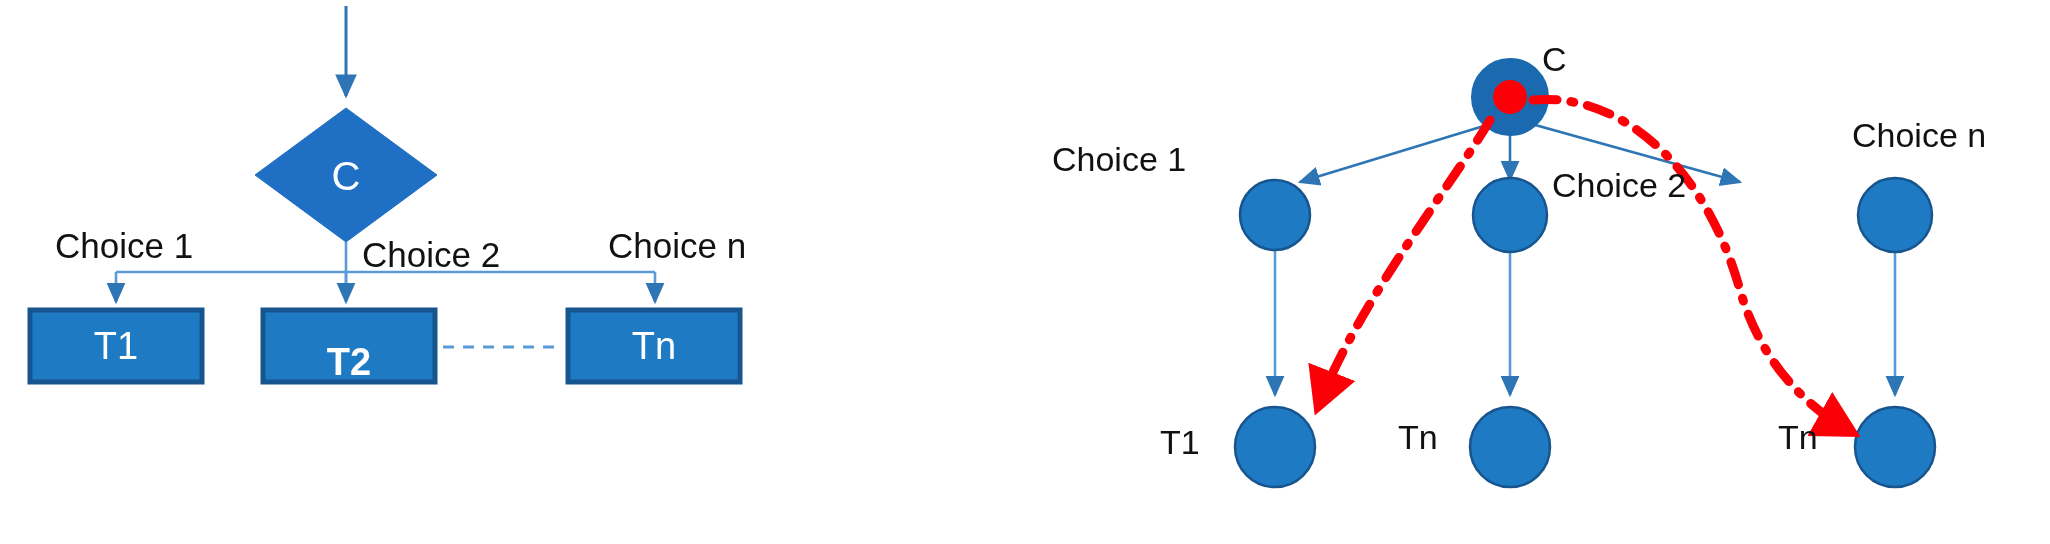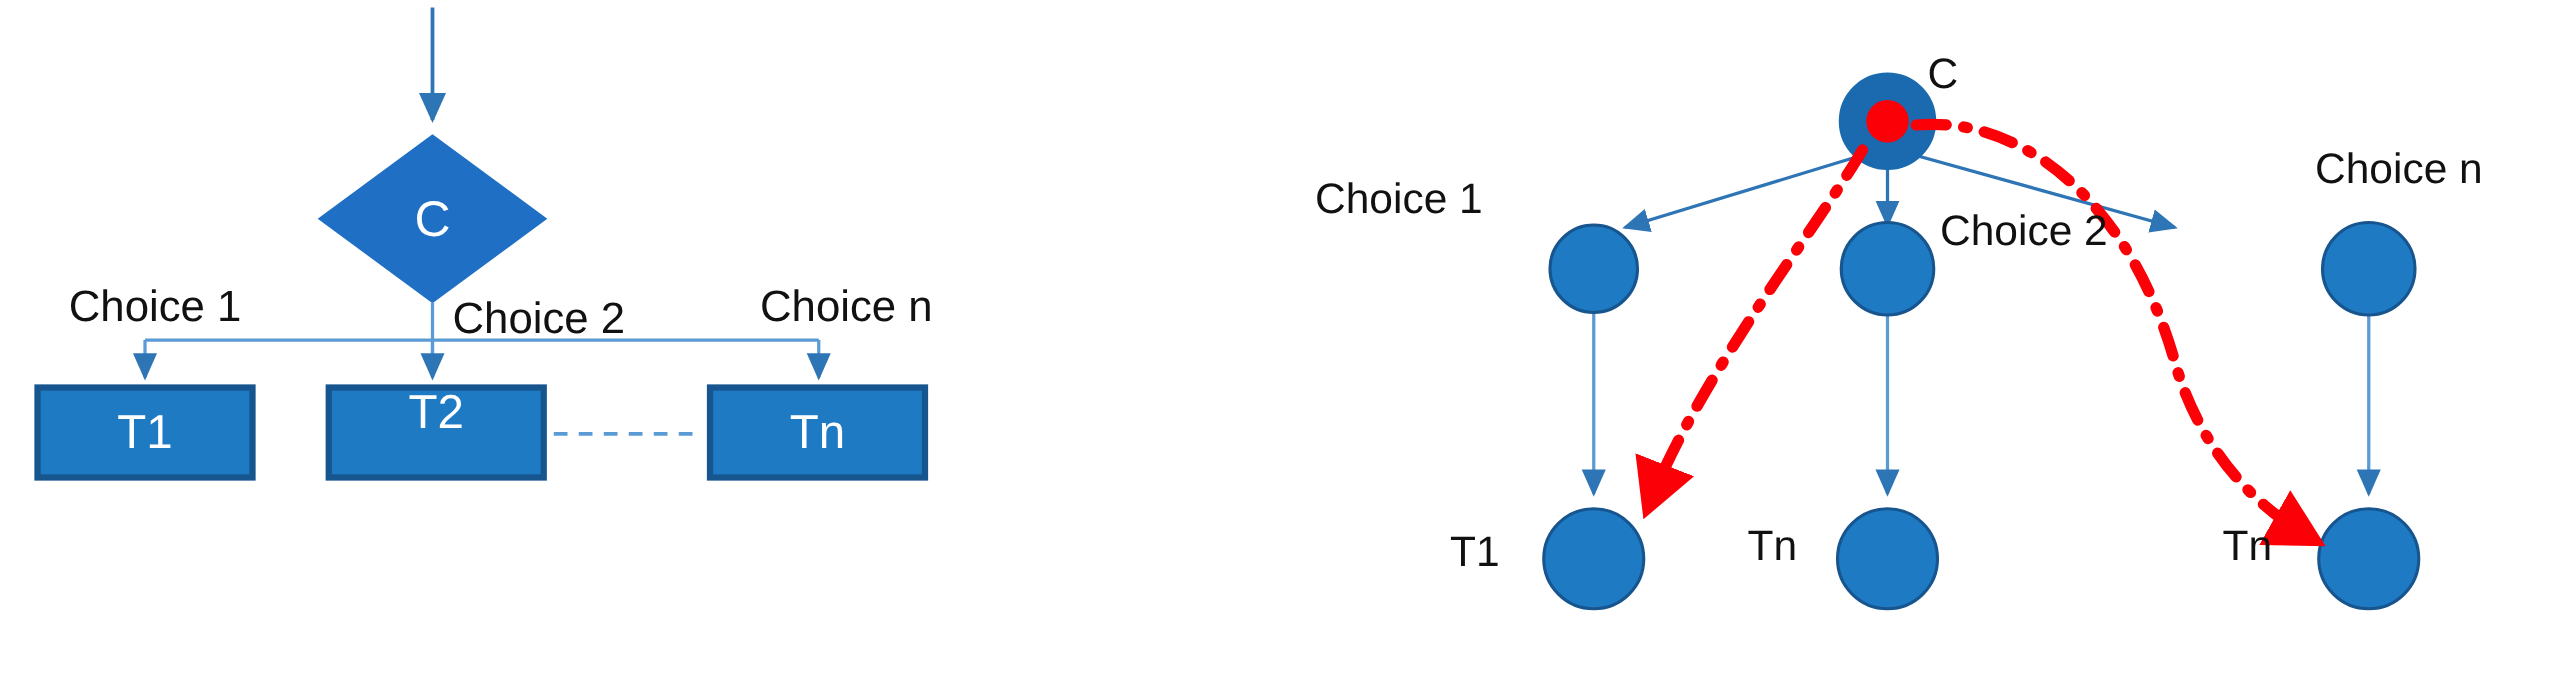--- a/index.html
+++ b/index.html
@@ -101,7 +101,7 @@
   <div class="node-text diamond-text" style="left:306px; top:156px; width:80px;">C</div>
 
   <div class="node-text box-text" style="left:30px; top:327px; width:172px;">T1</div>
-  <div class="node-text box-text" style="left:263px; top:311px; width:172px;">T2</div>
+  <div class="node-text box-text" style="left:263px; top:343px; width:172px;font-weight:bold;">T2</div>
   <div class="node-text box-text" style="left:568px; top:327px; width:172px;">Tn</div>
 
   <svg class="layer" viewBox="0 0 2050 544" preserveAspectRatio="none" aria-hidden="true">

